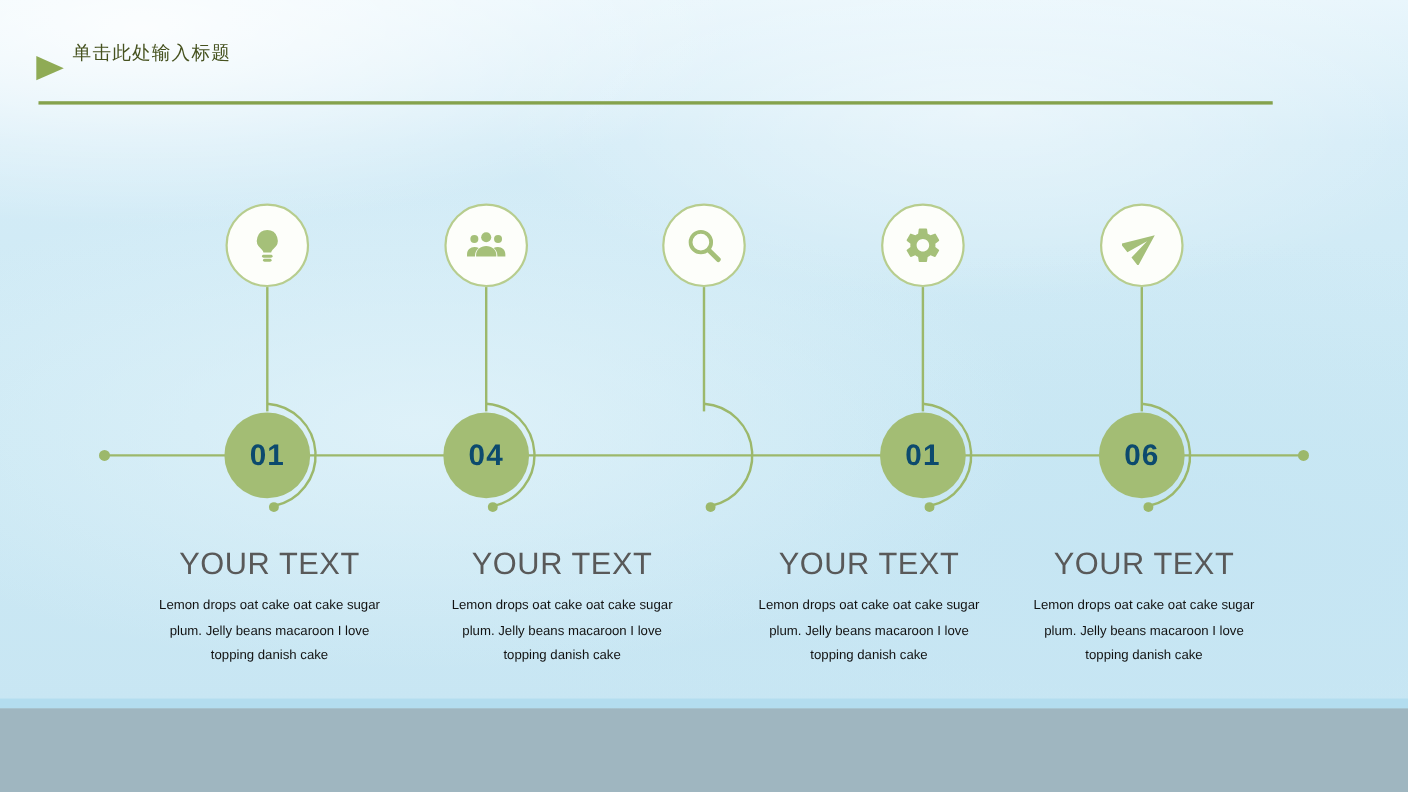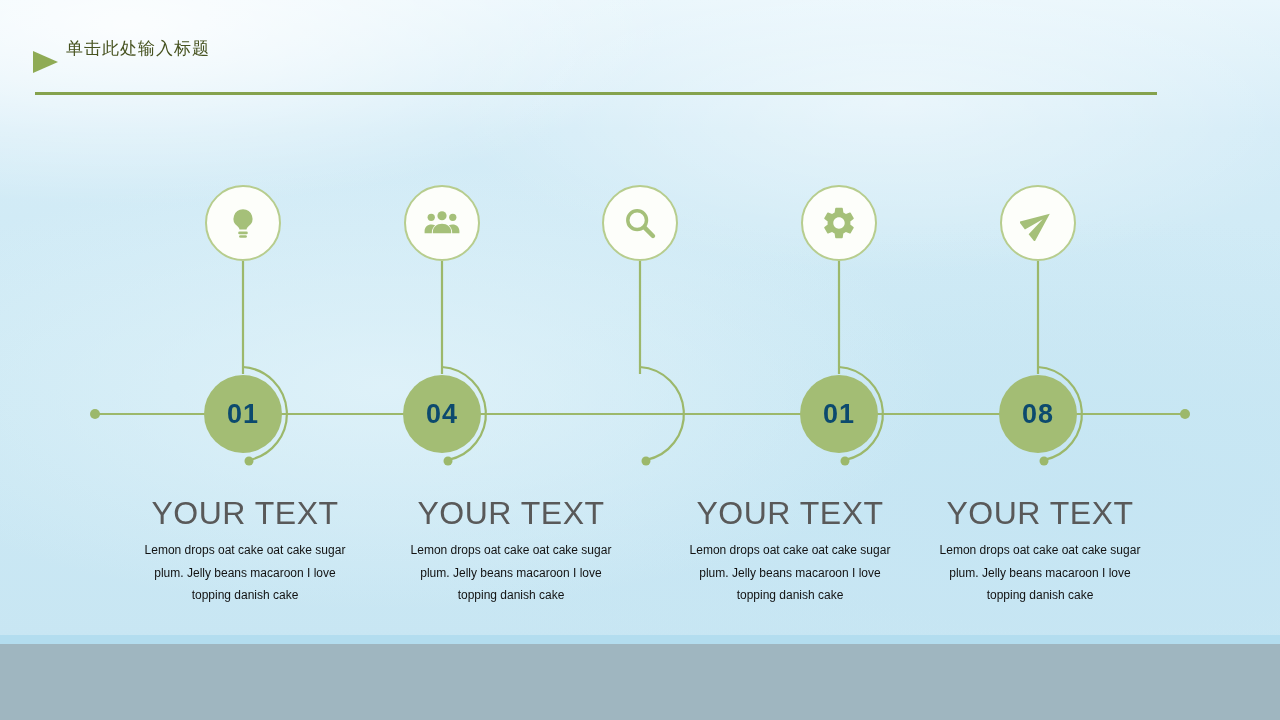--- a/index.html
+++ b/index.html
@@ -124,7 +124,7 @@
     </svg>
   </div>
   <div class="num-circle" style="left:999px">
-    <span>08</span>
+    <span>06</span>
   </div>
 
   <div class="text-block" style="left:140px">

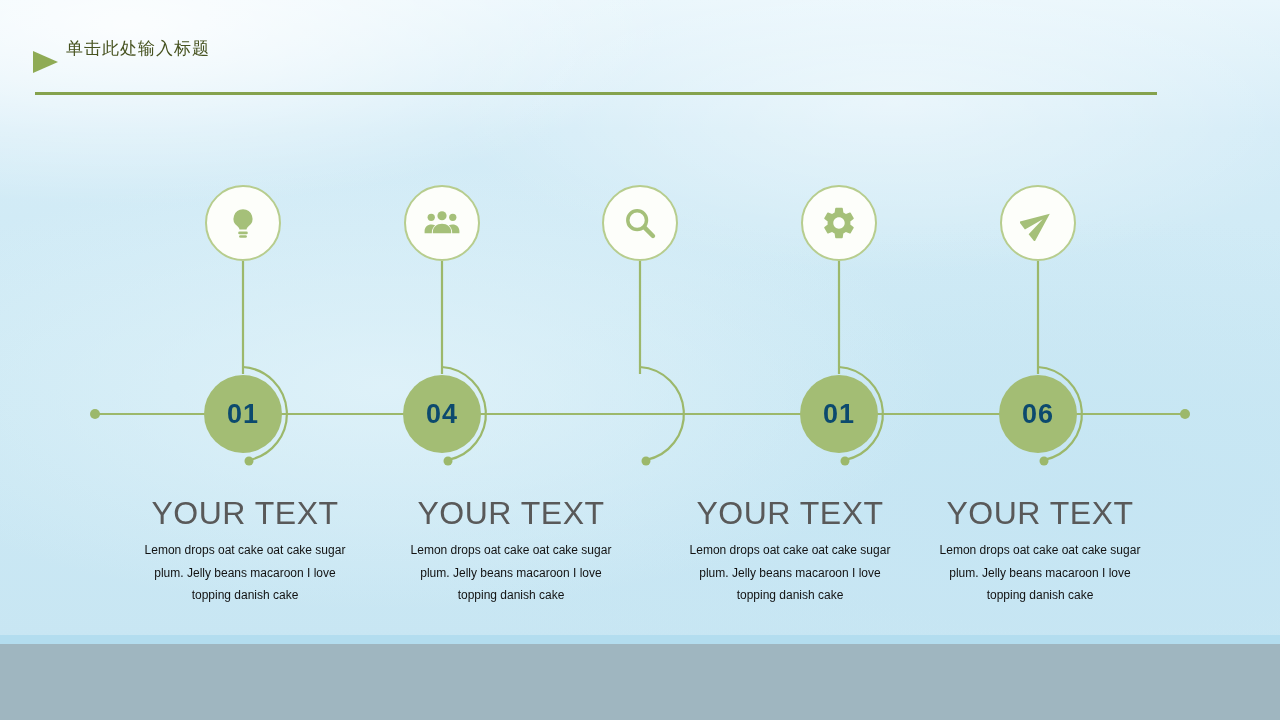--- a/index.html
+++ b/index.html
@@ -37,7 +37,7 @@
 
   
   .text-block{position:absolute;top:497px;width:210px;text-align:center;z-index:2;}
-  .text-block h2{margin:0 0 10px 0;font-size:32px;font-weight:400;color:#595959;
+  .text-block h2{margin:0 0 10px 0;font-size:28px;font-weight:400;color:#595959;
     letter-spacing:0.5px;line-height:32px;}
   .text-block p{margin:0;font-size:12px;line-height:22.5px;color:#121212;}
 </style>

